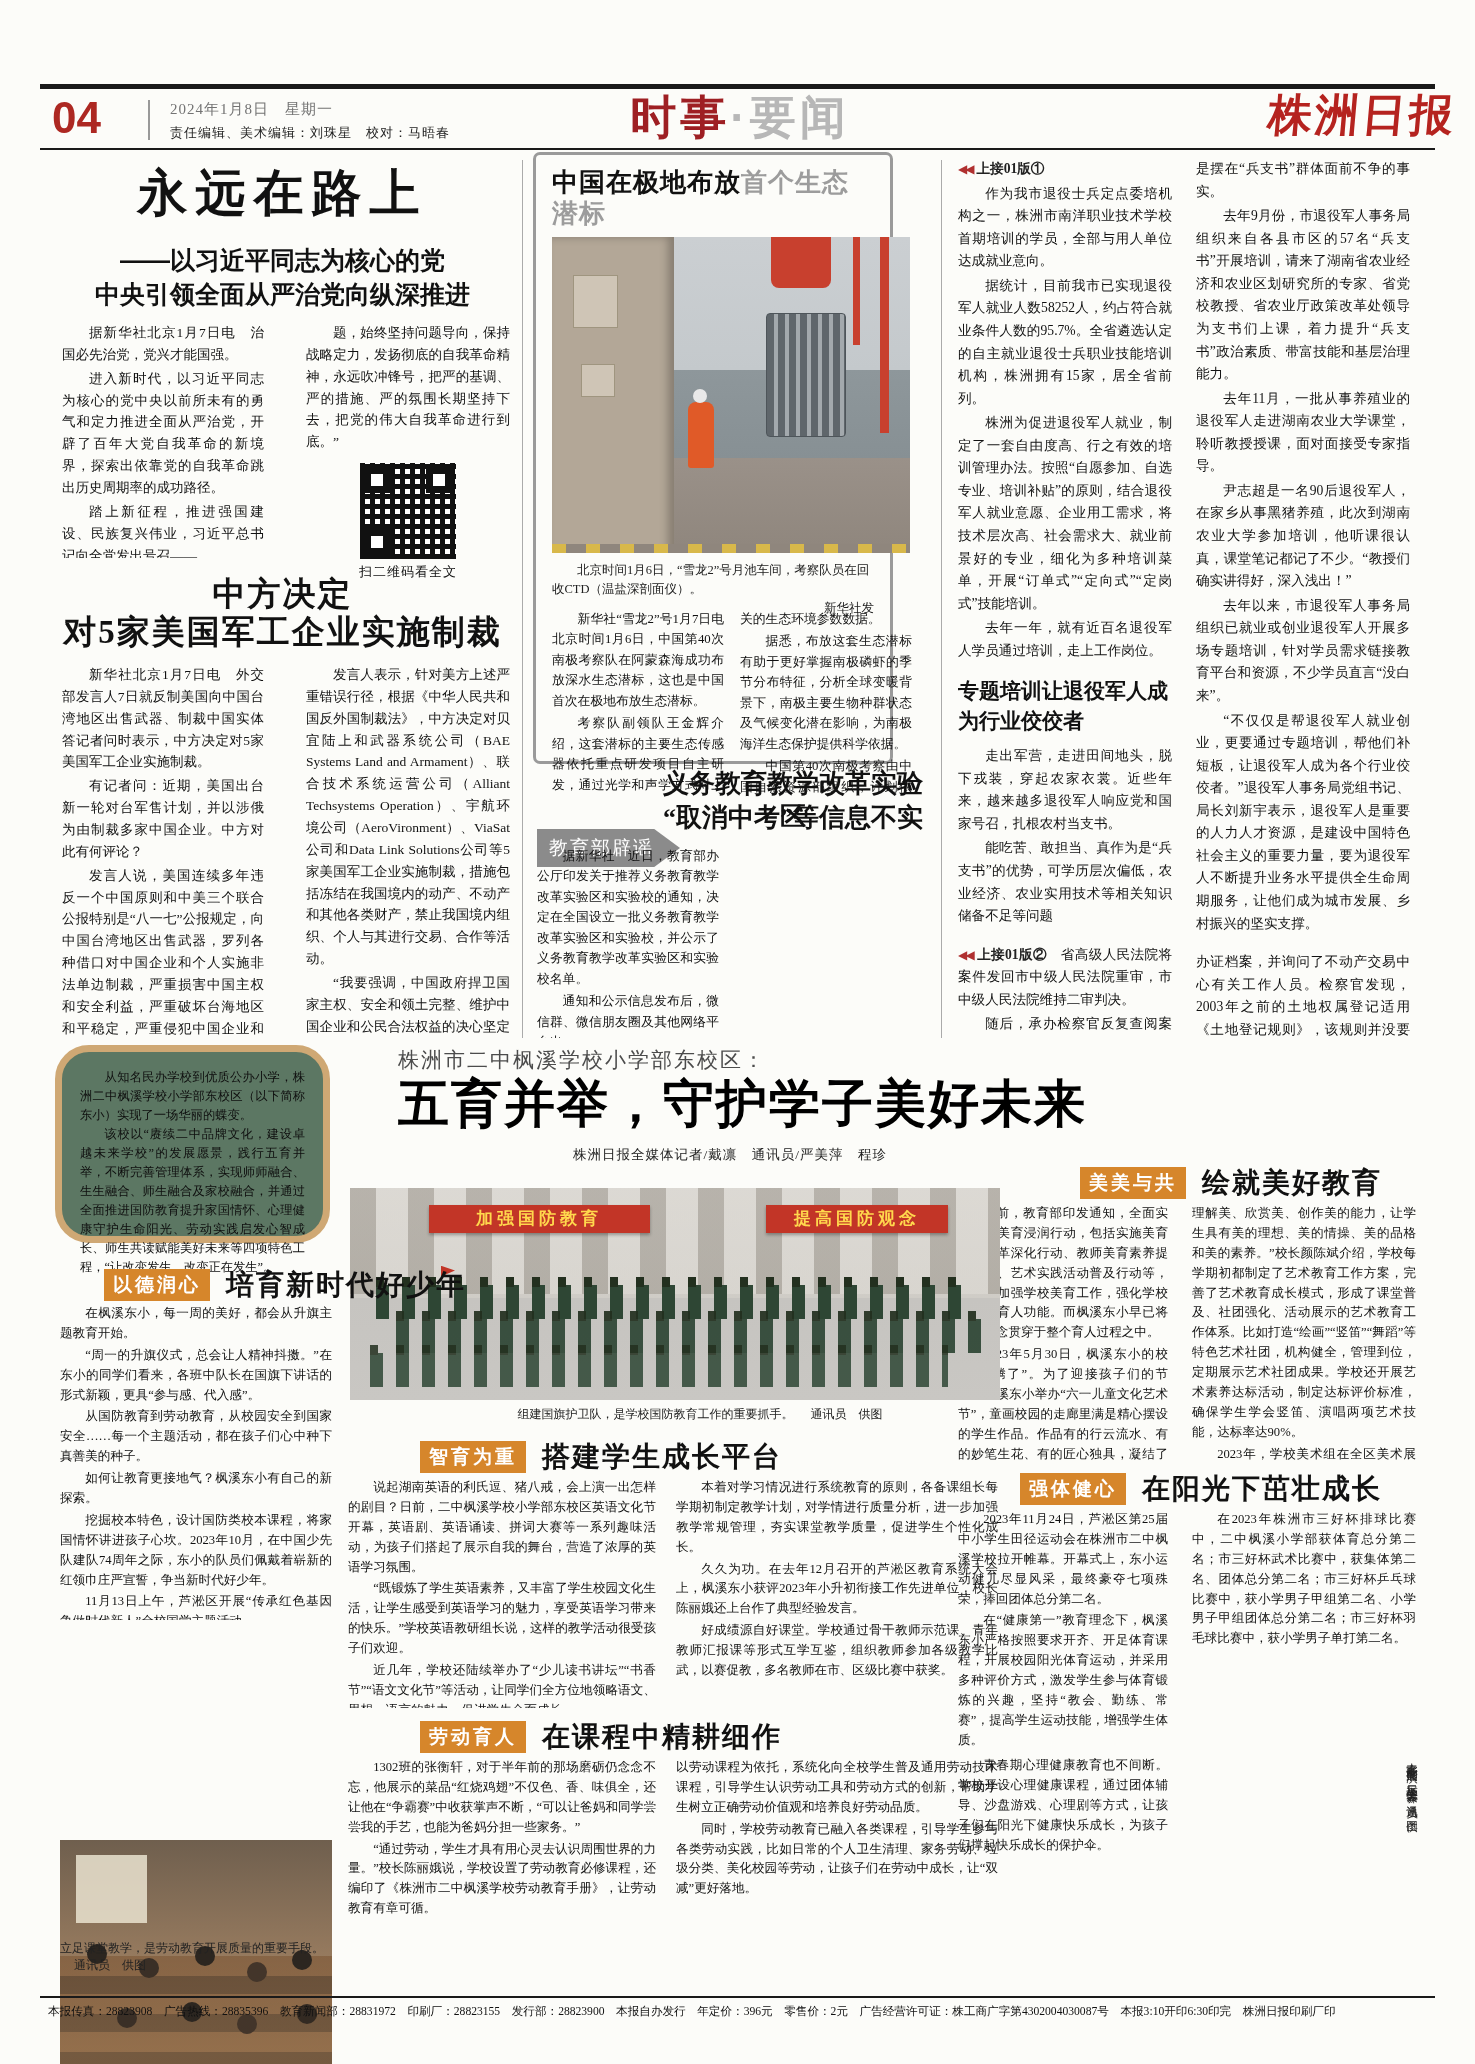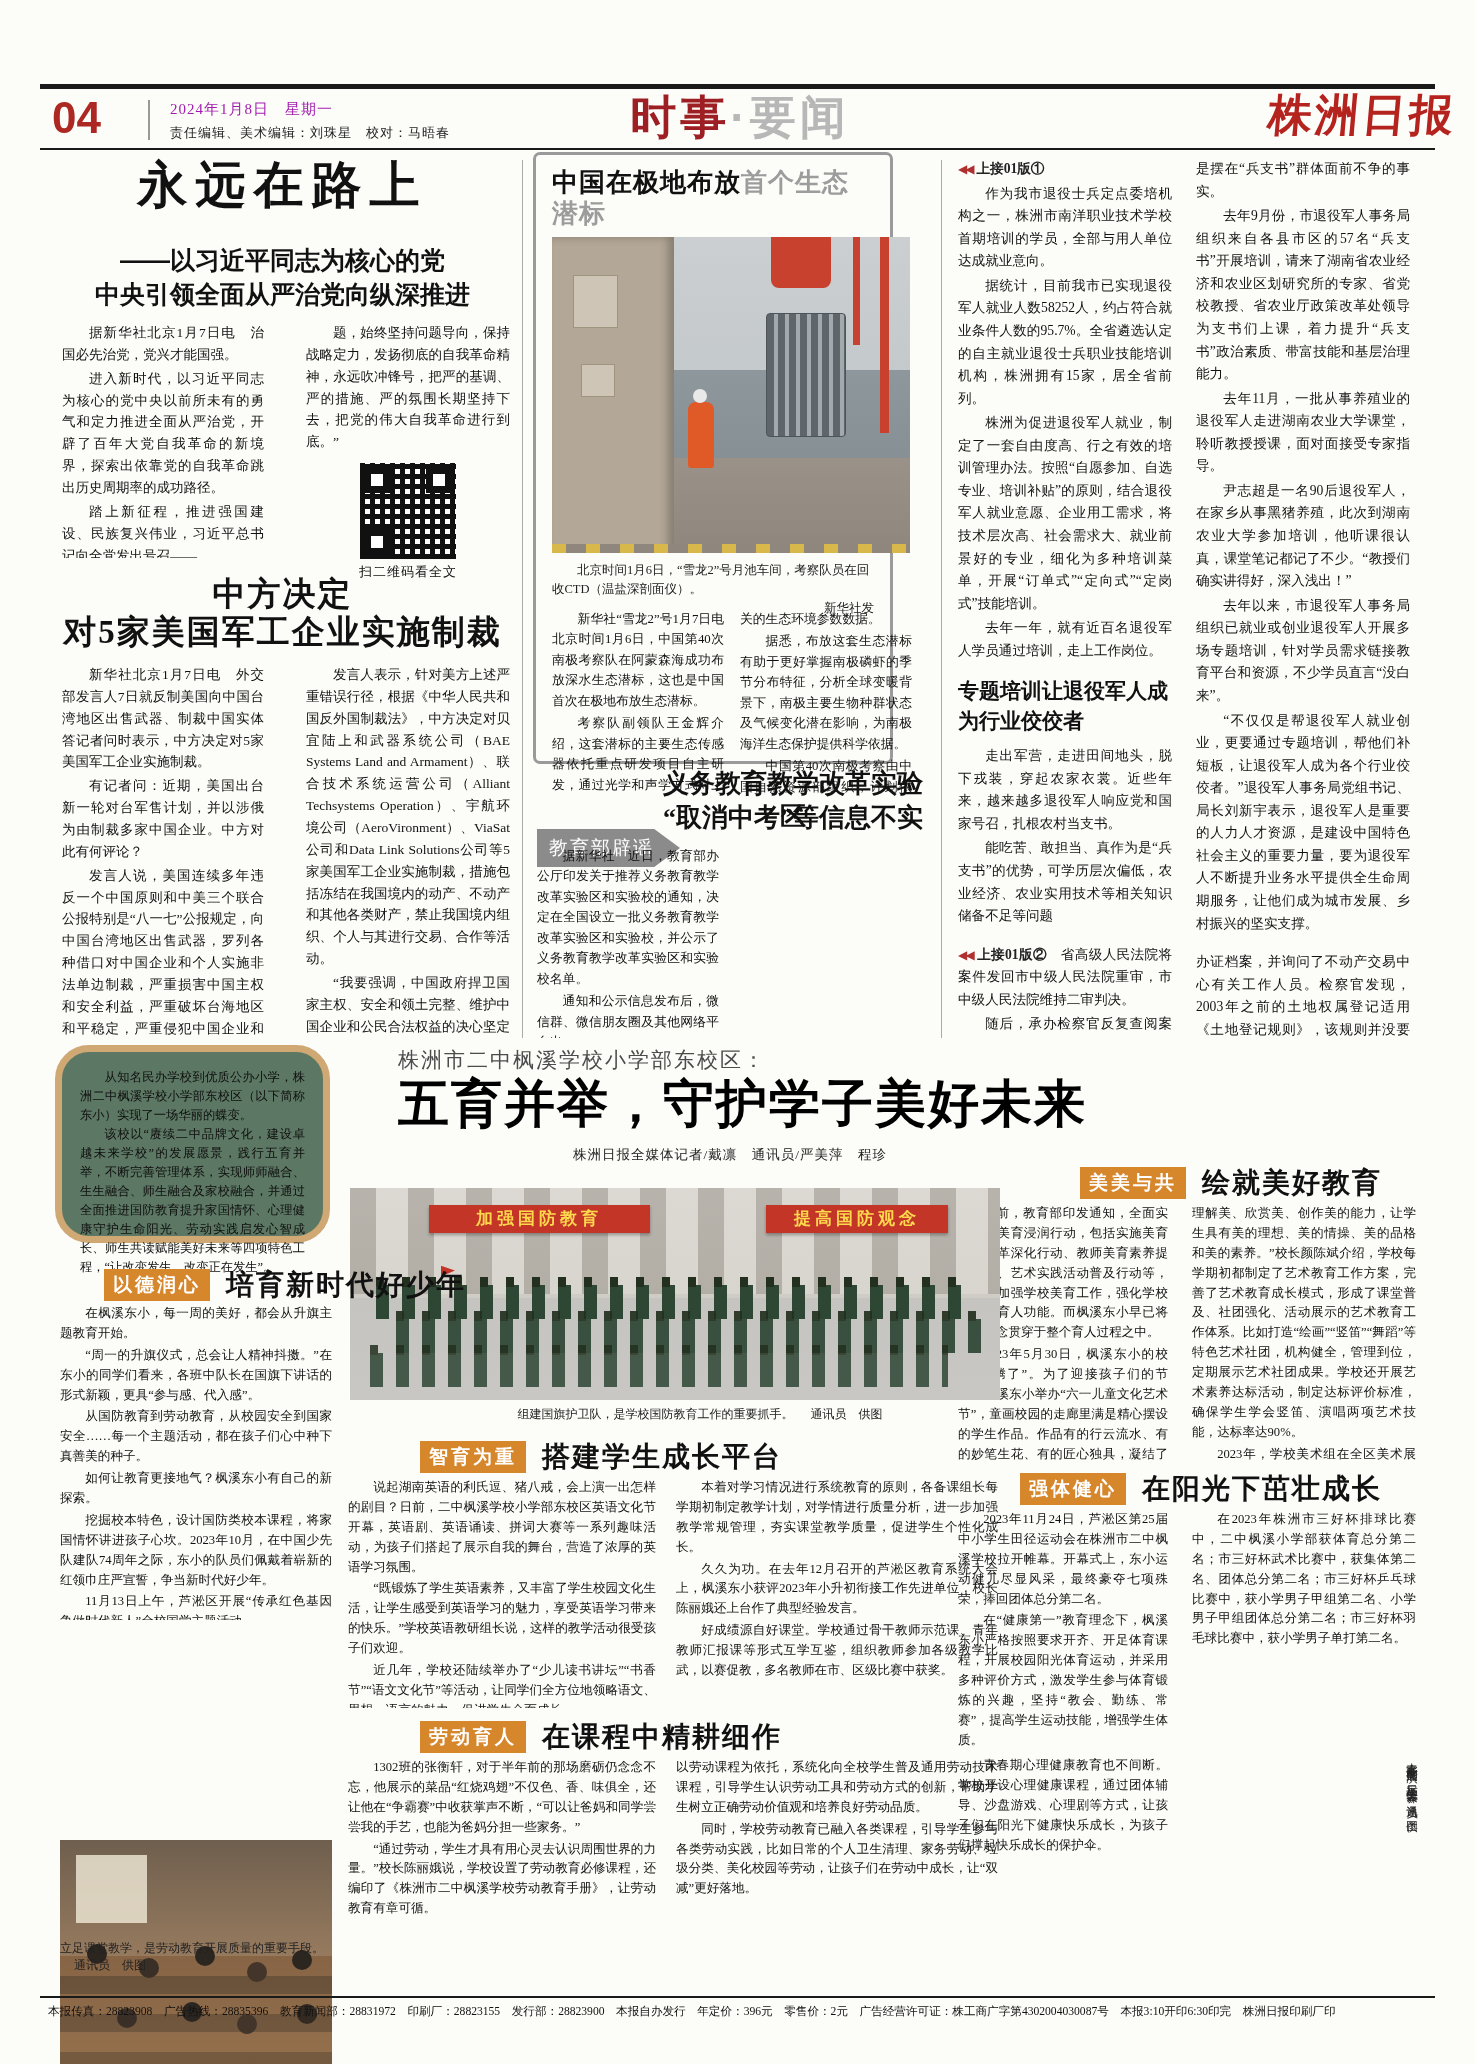--- a/index.html
+++ b/index.html
@@ -11,7 +11,7 @@
   
   .pagenum{font-family:"Liberation Sans","DejaVu Sans",sans-serif;font-weight:bold;font-size:44px;color:#ad2822;line-height:1;}
   .hdr-divider{width:2px;background:#999;}
-  .hdr-date{font-size:15px;color:#a21caf;letter-spacing:1px;}
+  .hdr-date{font-size:15px;color:#737373;letter-spacing:1px;}
   .hdr-editors{font-size:13px;color:#222;letter-spacing:1px;}
   .section-title{font-family:"Liberation Sans","DejaVu Sans",sans-serif;font-weight:bold;font-size:46px;letter-spacing:4px;text-align:center;line-height:1;}
   .section-title .red{color:#9e1f23;}

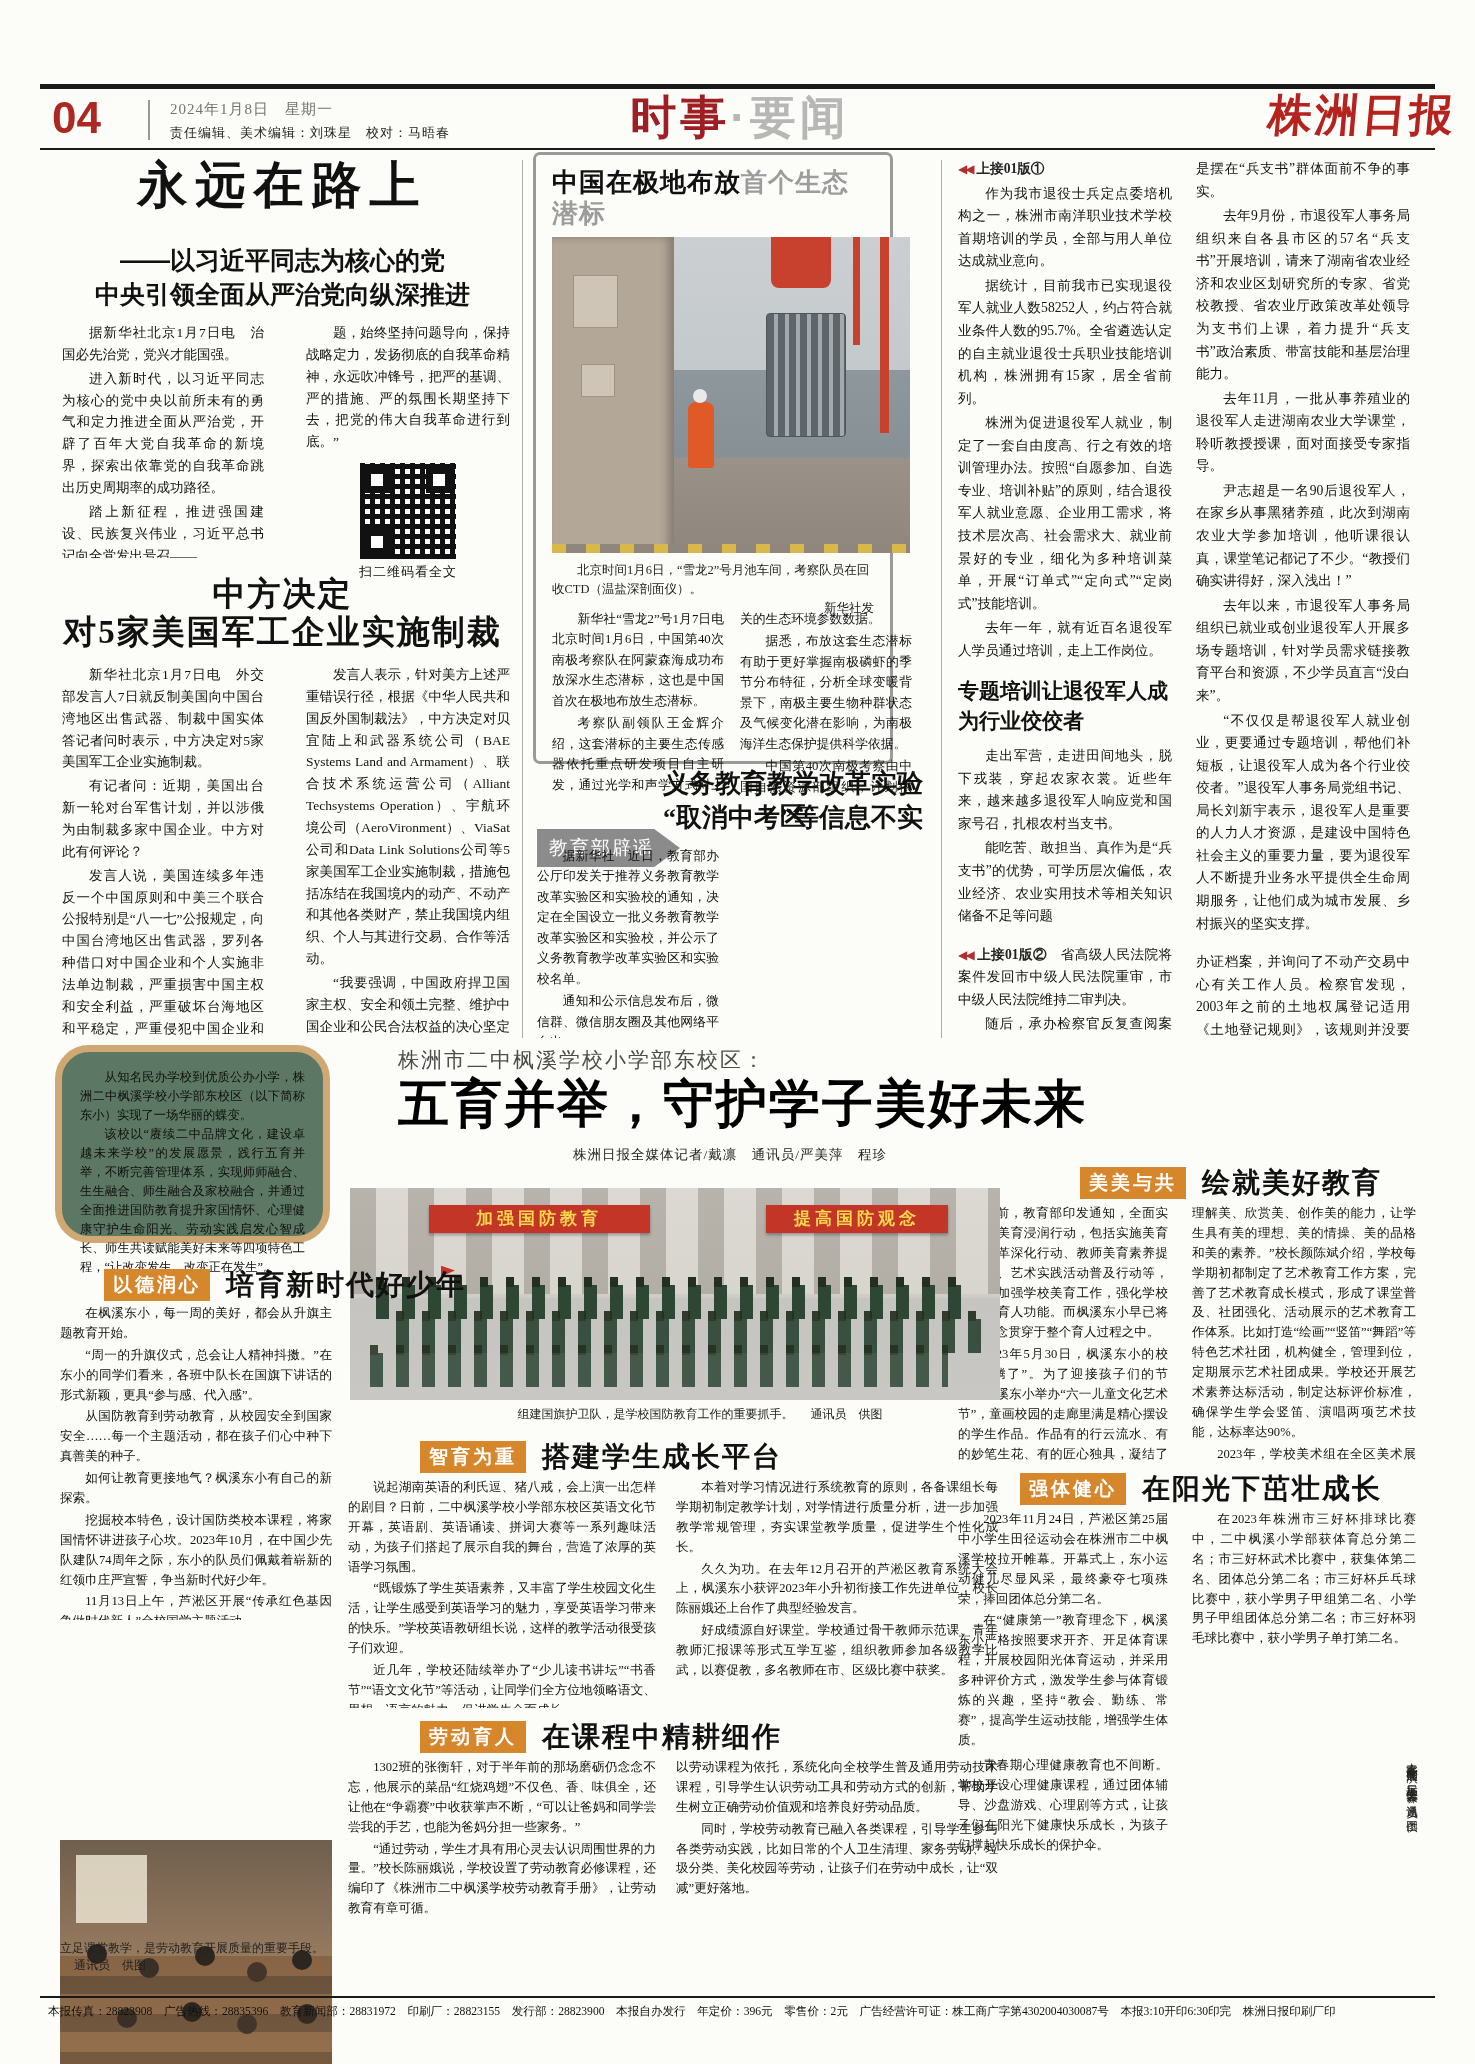--- a/index.html
+++ b/index.html
@@ -103,7 +103,7 @@
   <div class="abs vrule" style="left:522px;top:160px;height:878px;"></div>
   <div class="abs vrule" style="left:941px;top:160px;height:878px;"></div>
 
-  <div class="abs t-road" style="left:55px;top:160px;width:455px;">永远在路上</div>
+  <div class="abs t-road" style="left:55px;top:168px;width:455px;">永远在路上</div>
   <div class="abs t-road-sub" style="left:55px;top:244px;width:455px;">——以习近平同志为核心的党</div>
   <div class="abs t-road-sub" style="left:55px;top:278px;width:455px;">中央引领全面从严治党向纵深推进</div>
   <div class="abs col fs13" style="left:62px;top:322px;width:202px;height:236px;">

